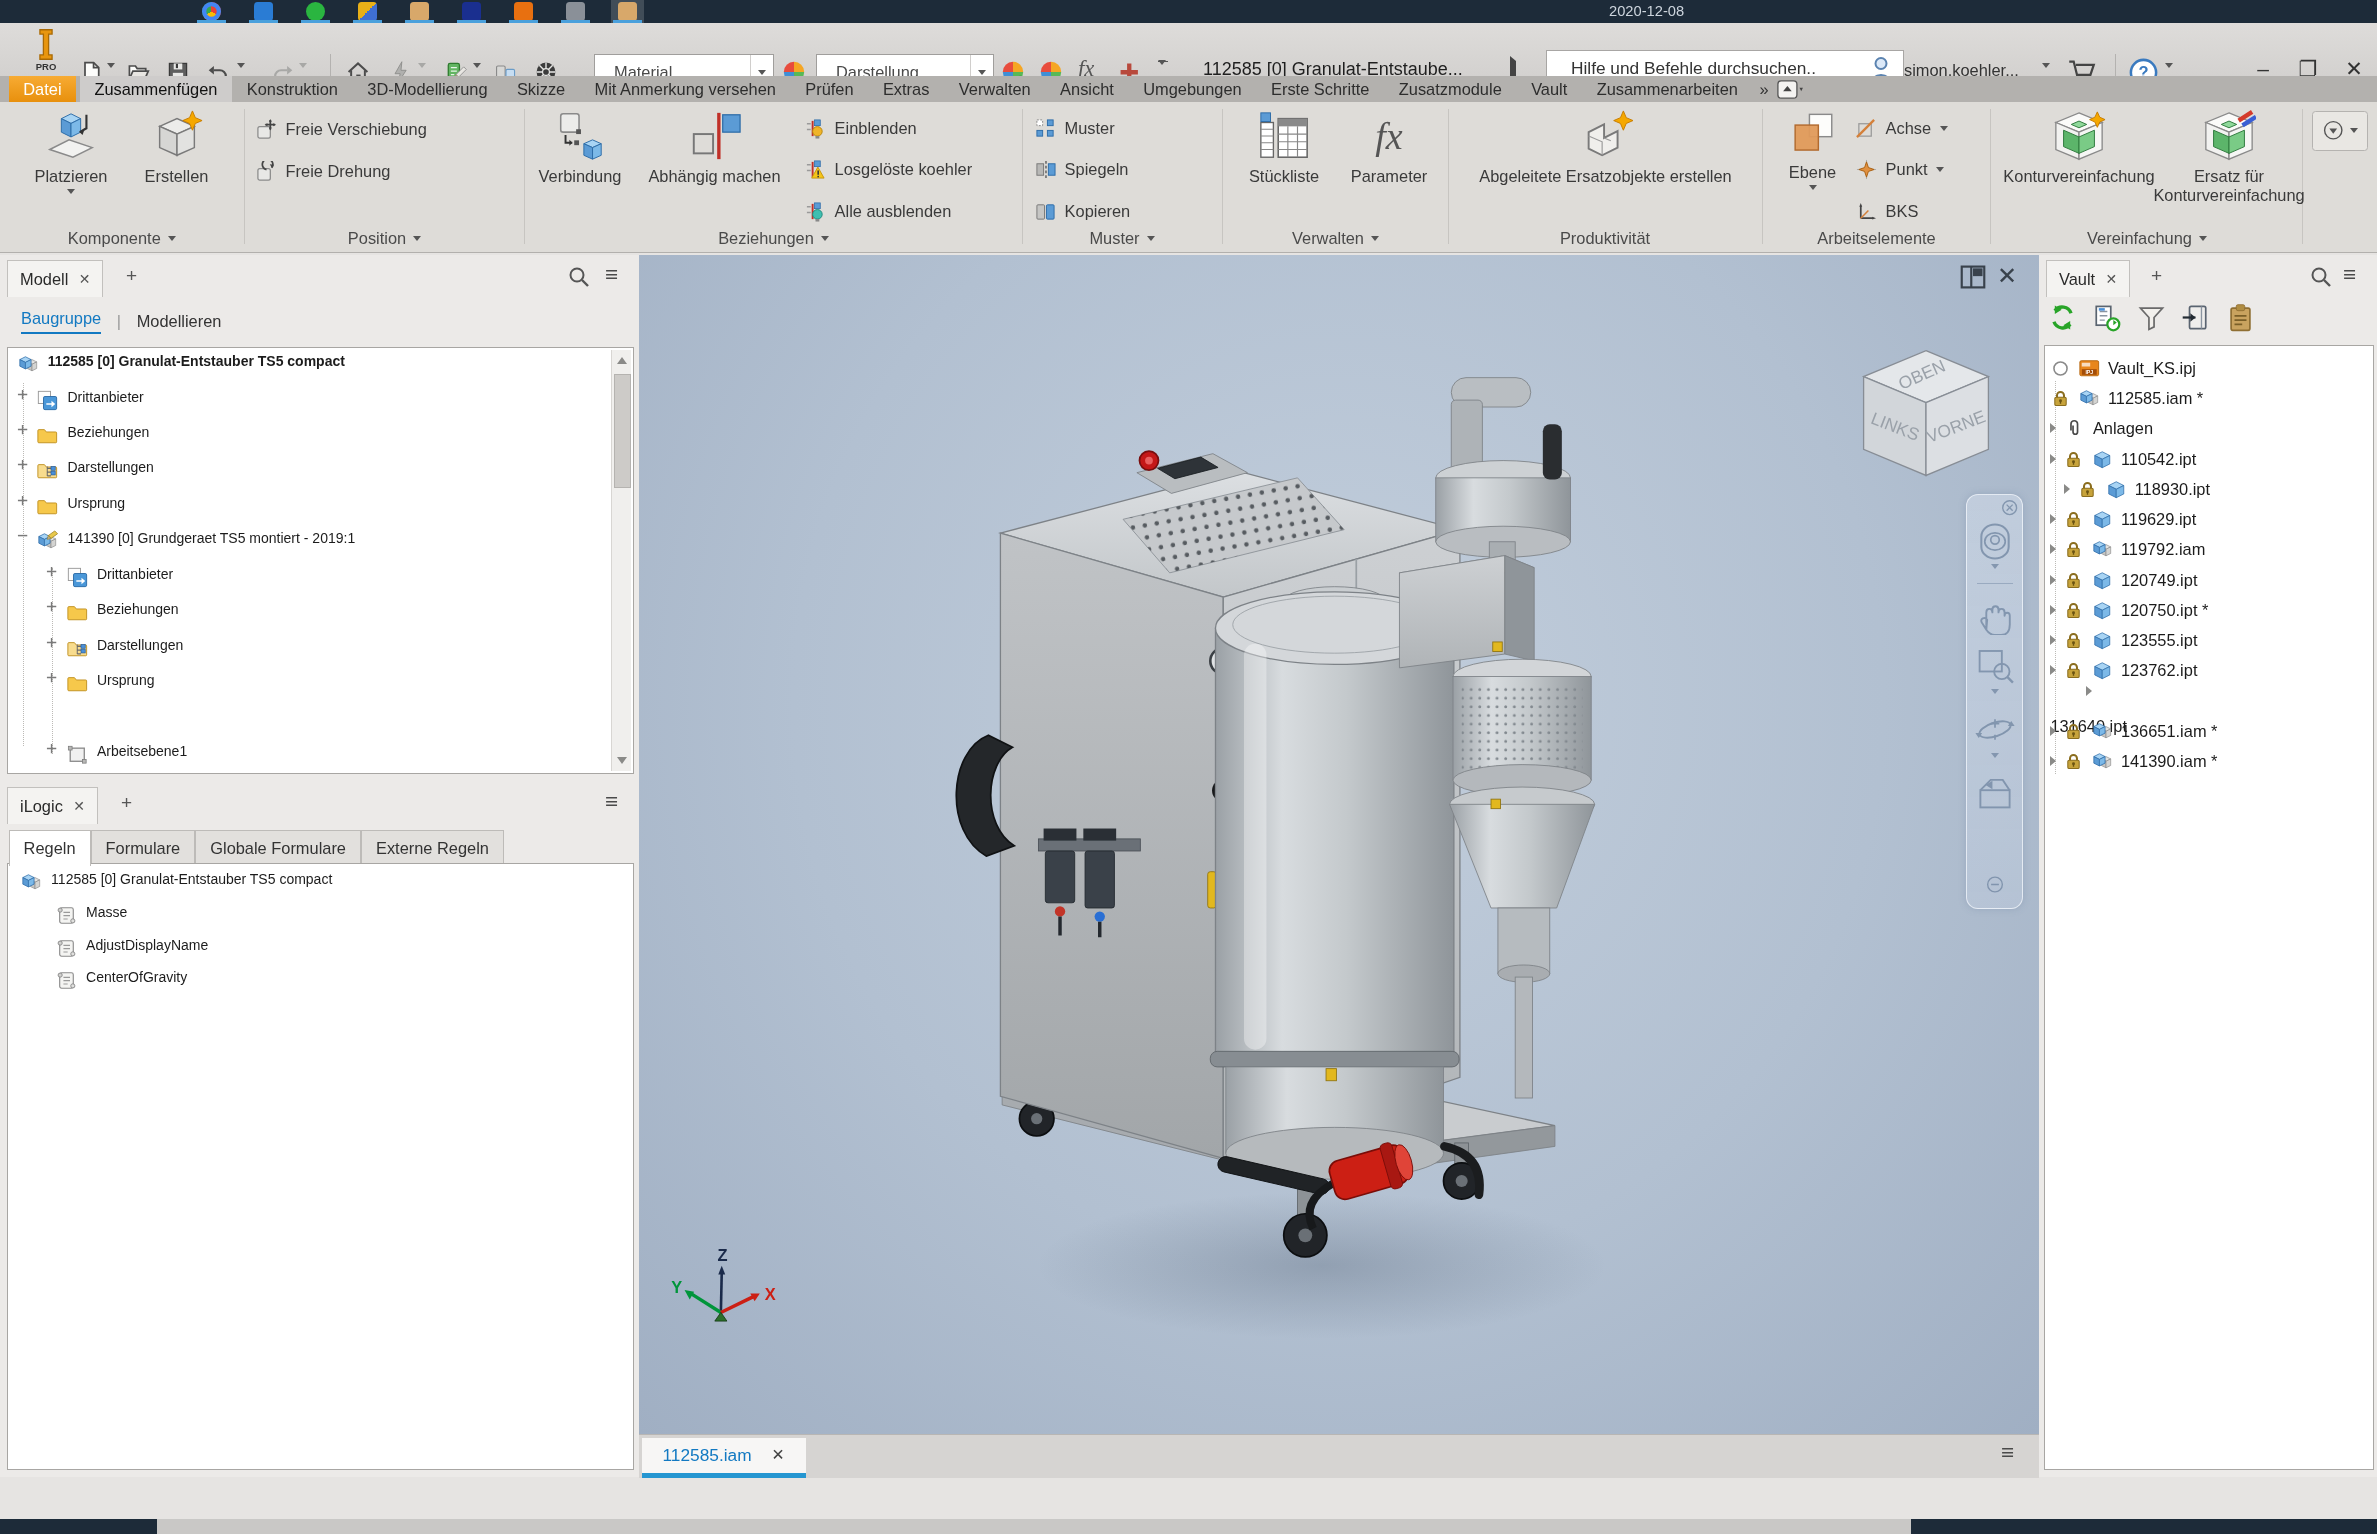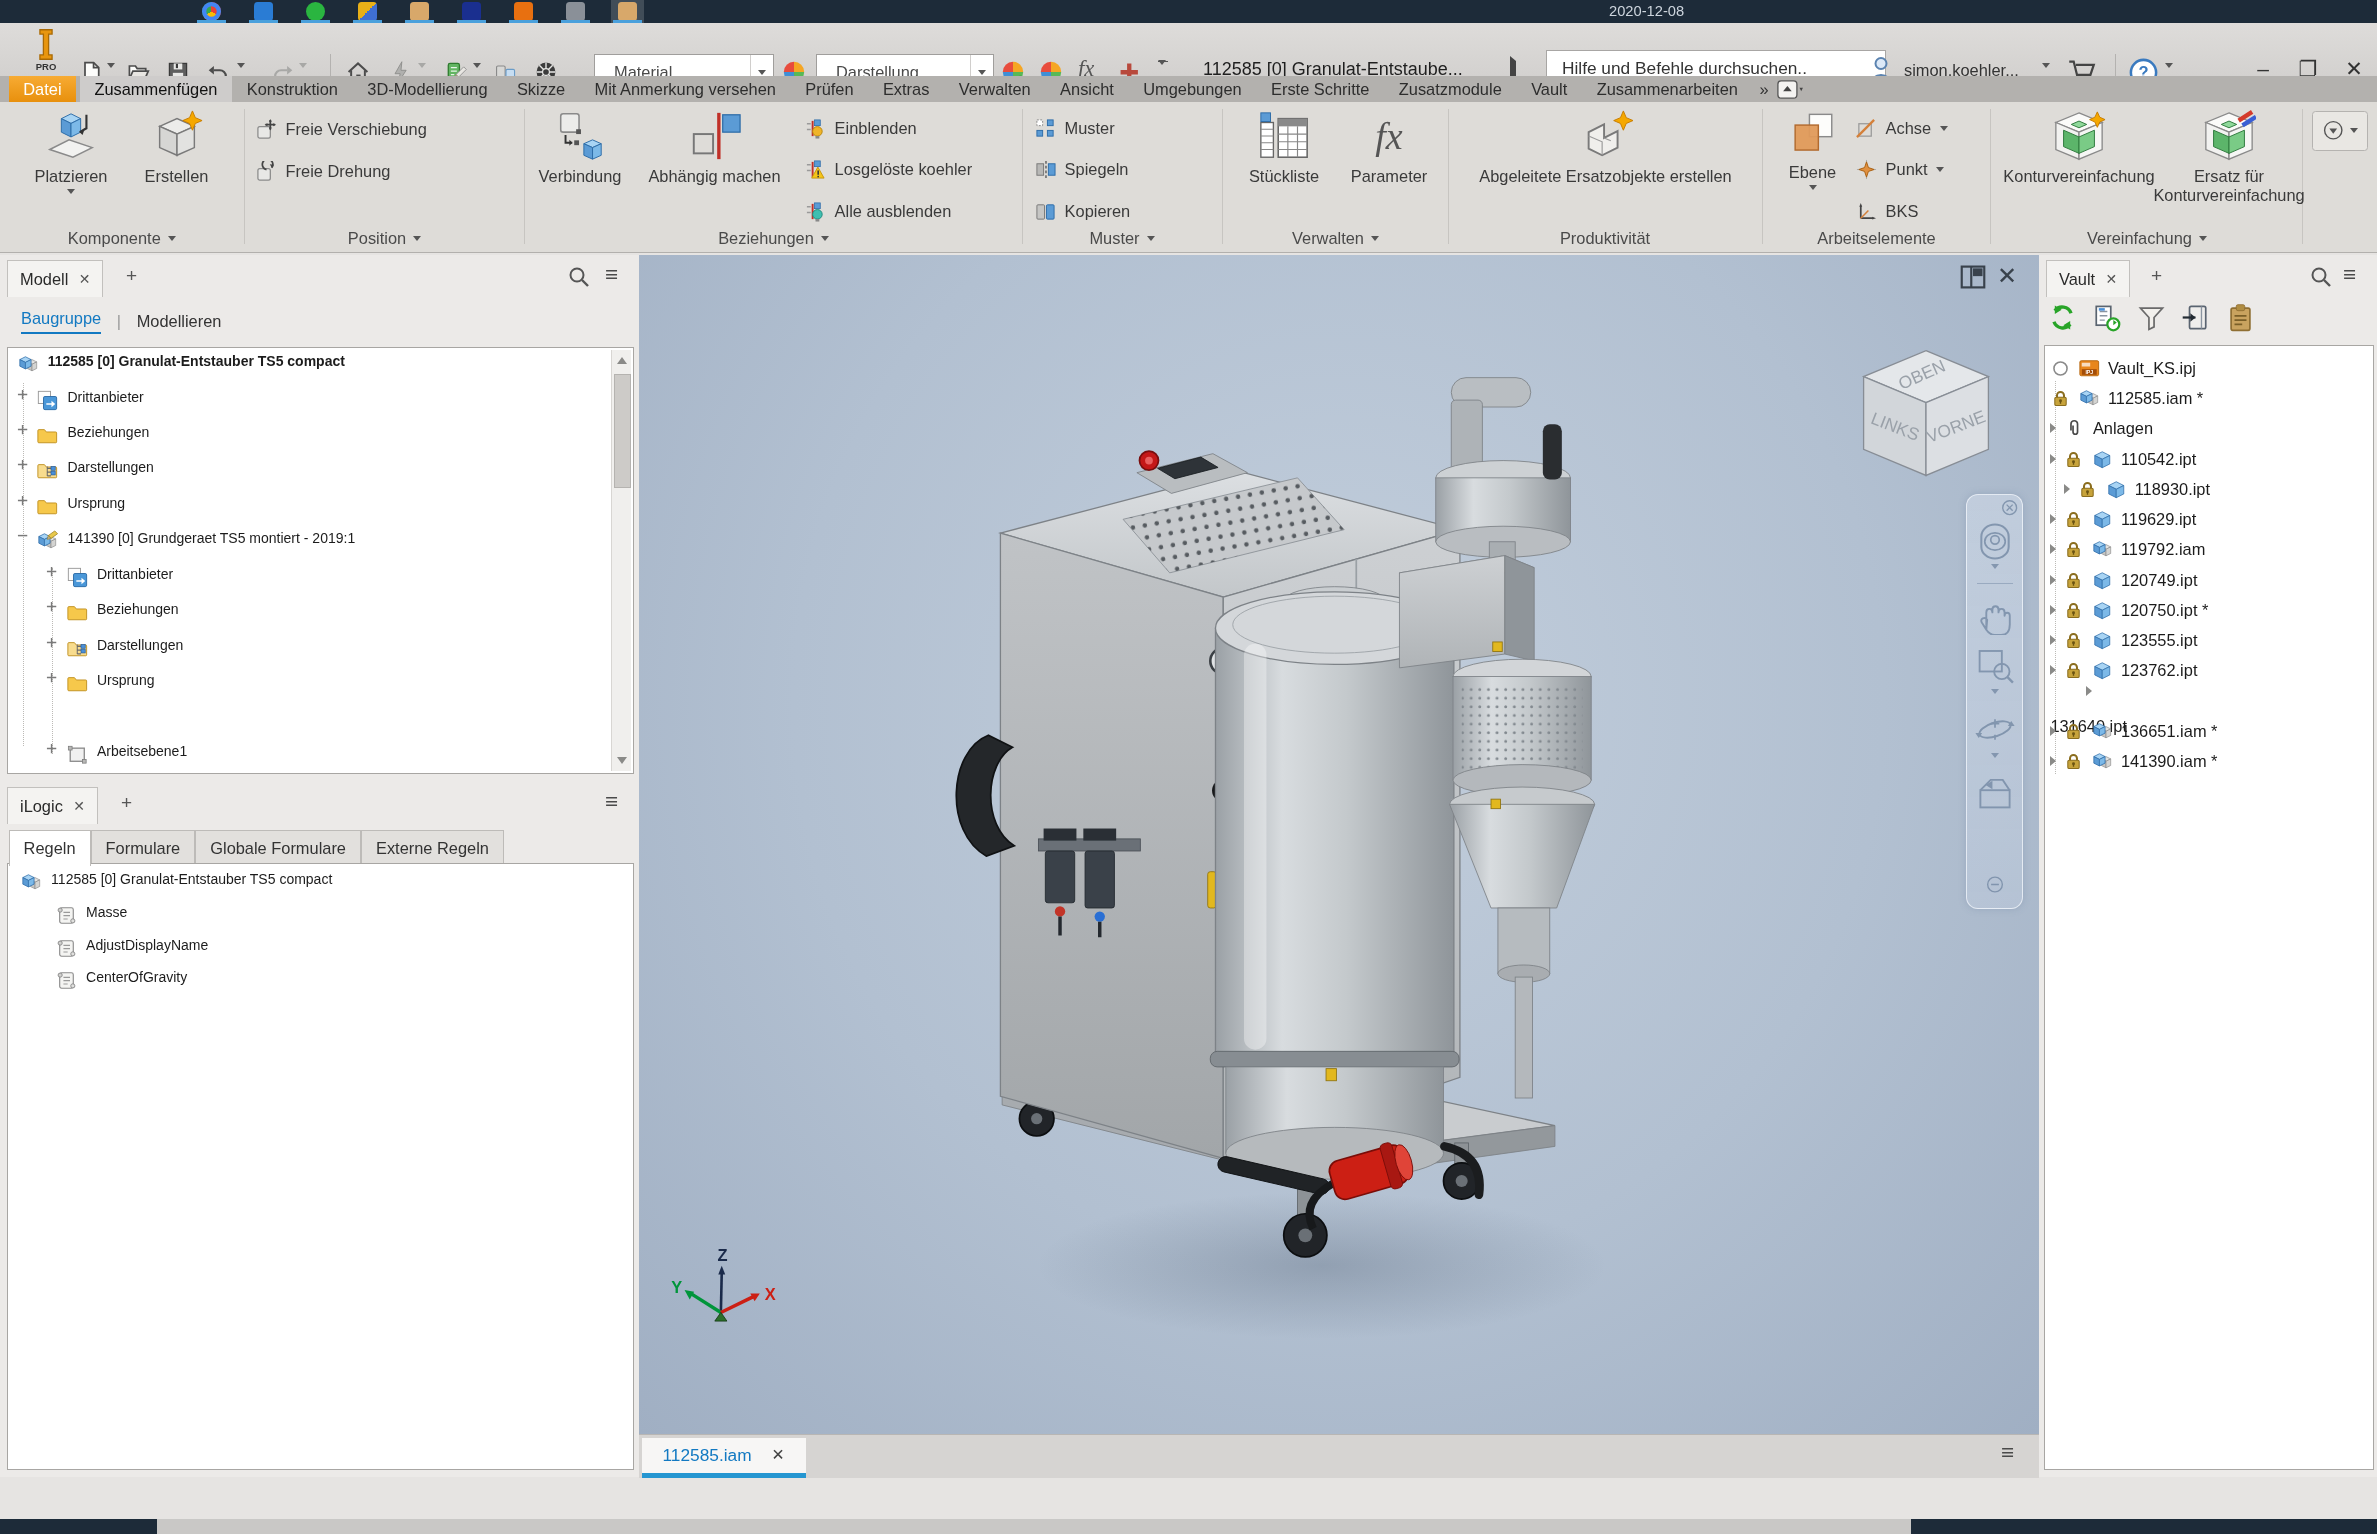--- a/index.html
+++ b/index.html
@@ -28,7 +28,7 @@
   .vsep{position:absolute;top:31px;width:0.9px;height:35px;background:#b4b2b0;}
   .doctitle{position:absolute;left:1203px;top:36px;font-size:18px;color:#1f1f1f;width:298px;white-space:nowrap;overflow:hidden;}
   .searchbox{position:absolute;left:1546px;top:27px;width:308px;height:35px;background:#fff;
-             border:0.9px solid #a8a6a4;font-size:17.3px;color:#333;padding:0 15px;font-family:"Liberation Sans",sans-serif;}
+             border:0.9px solid #a8a6a4;font-size:17.3px;color:#333;padding:0 24px;font-family:"Liberation Sans",sans-serif;}
   .username{position:absolute;left:1904px;top:38px;font-size:16.4px;color:#333;}
   .winbtn{position:absolute;top:26px;width:40px;height:40px;display:flex;align-items:center;justify-content:center;
           font-size:21px;color:#333;}

